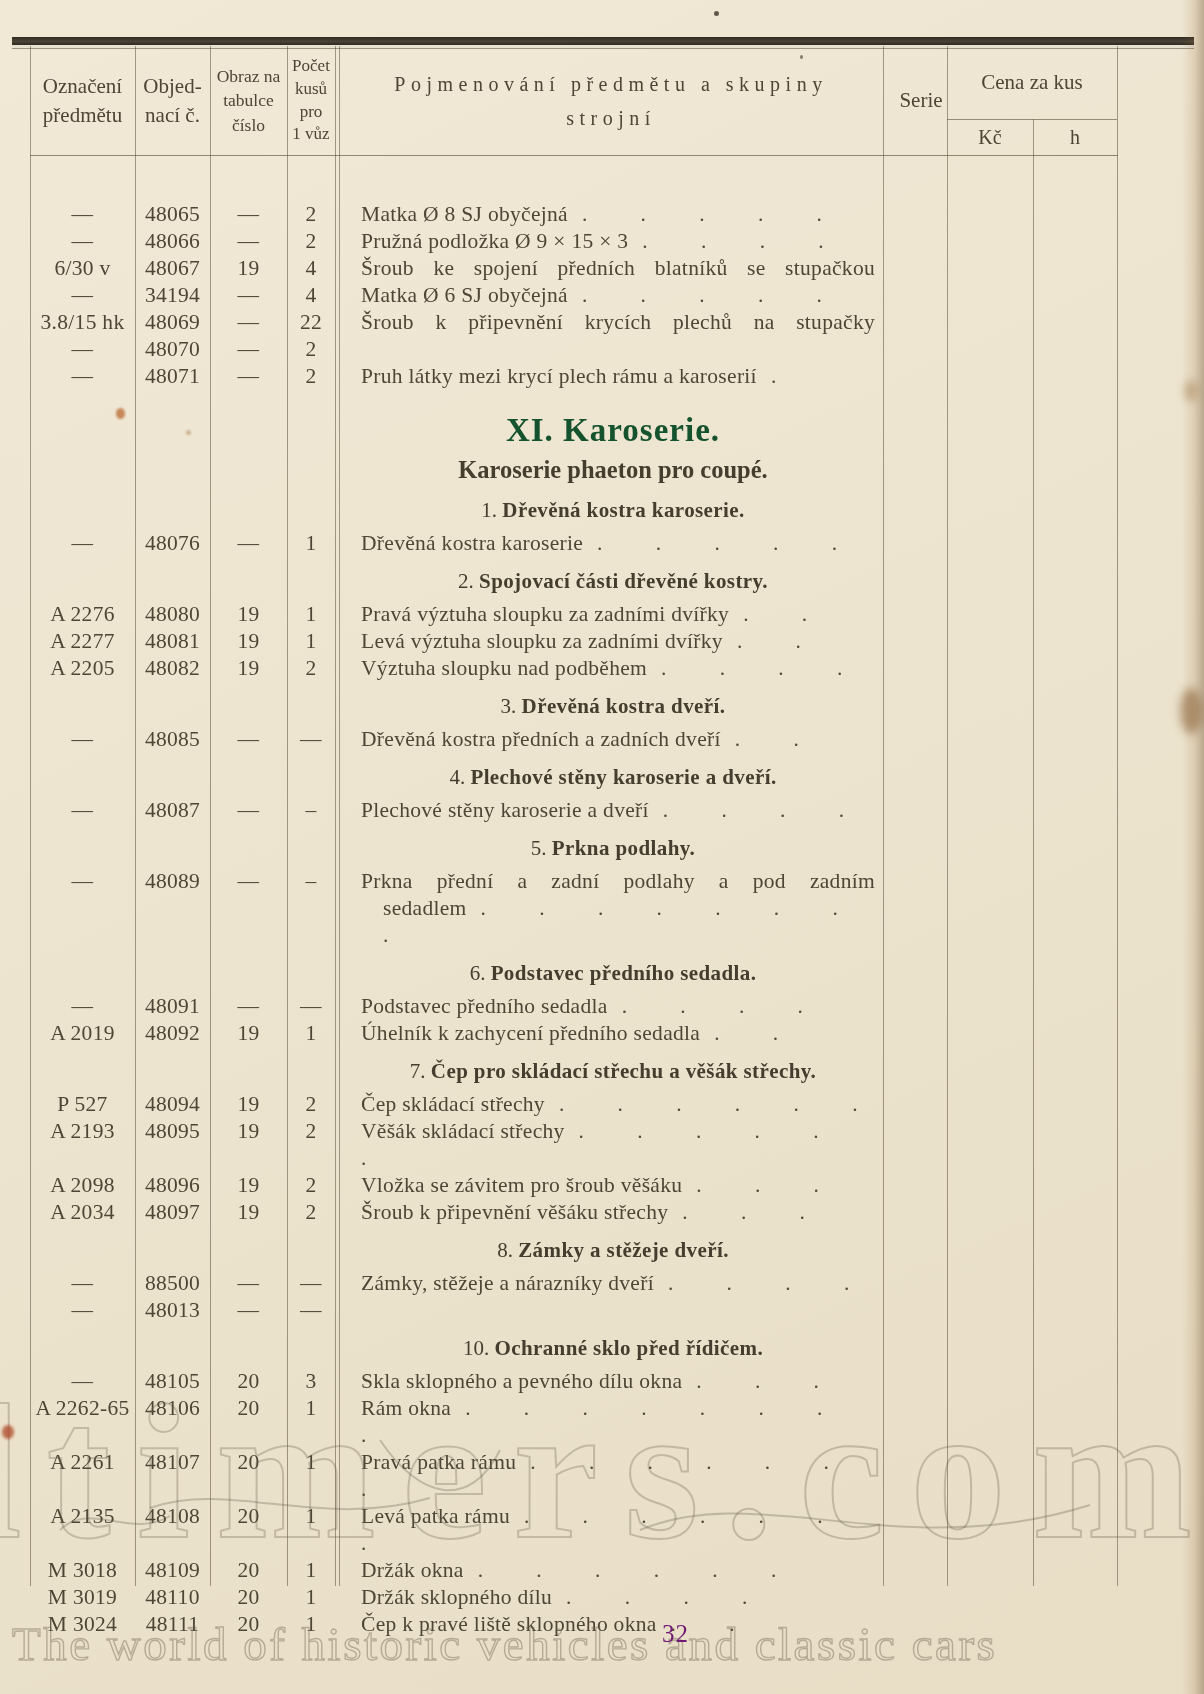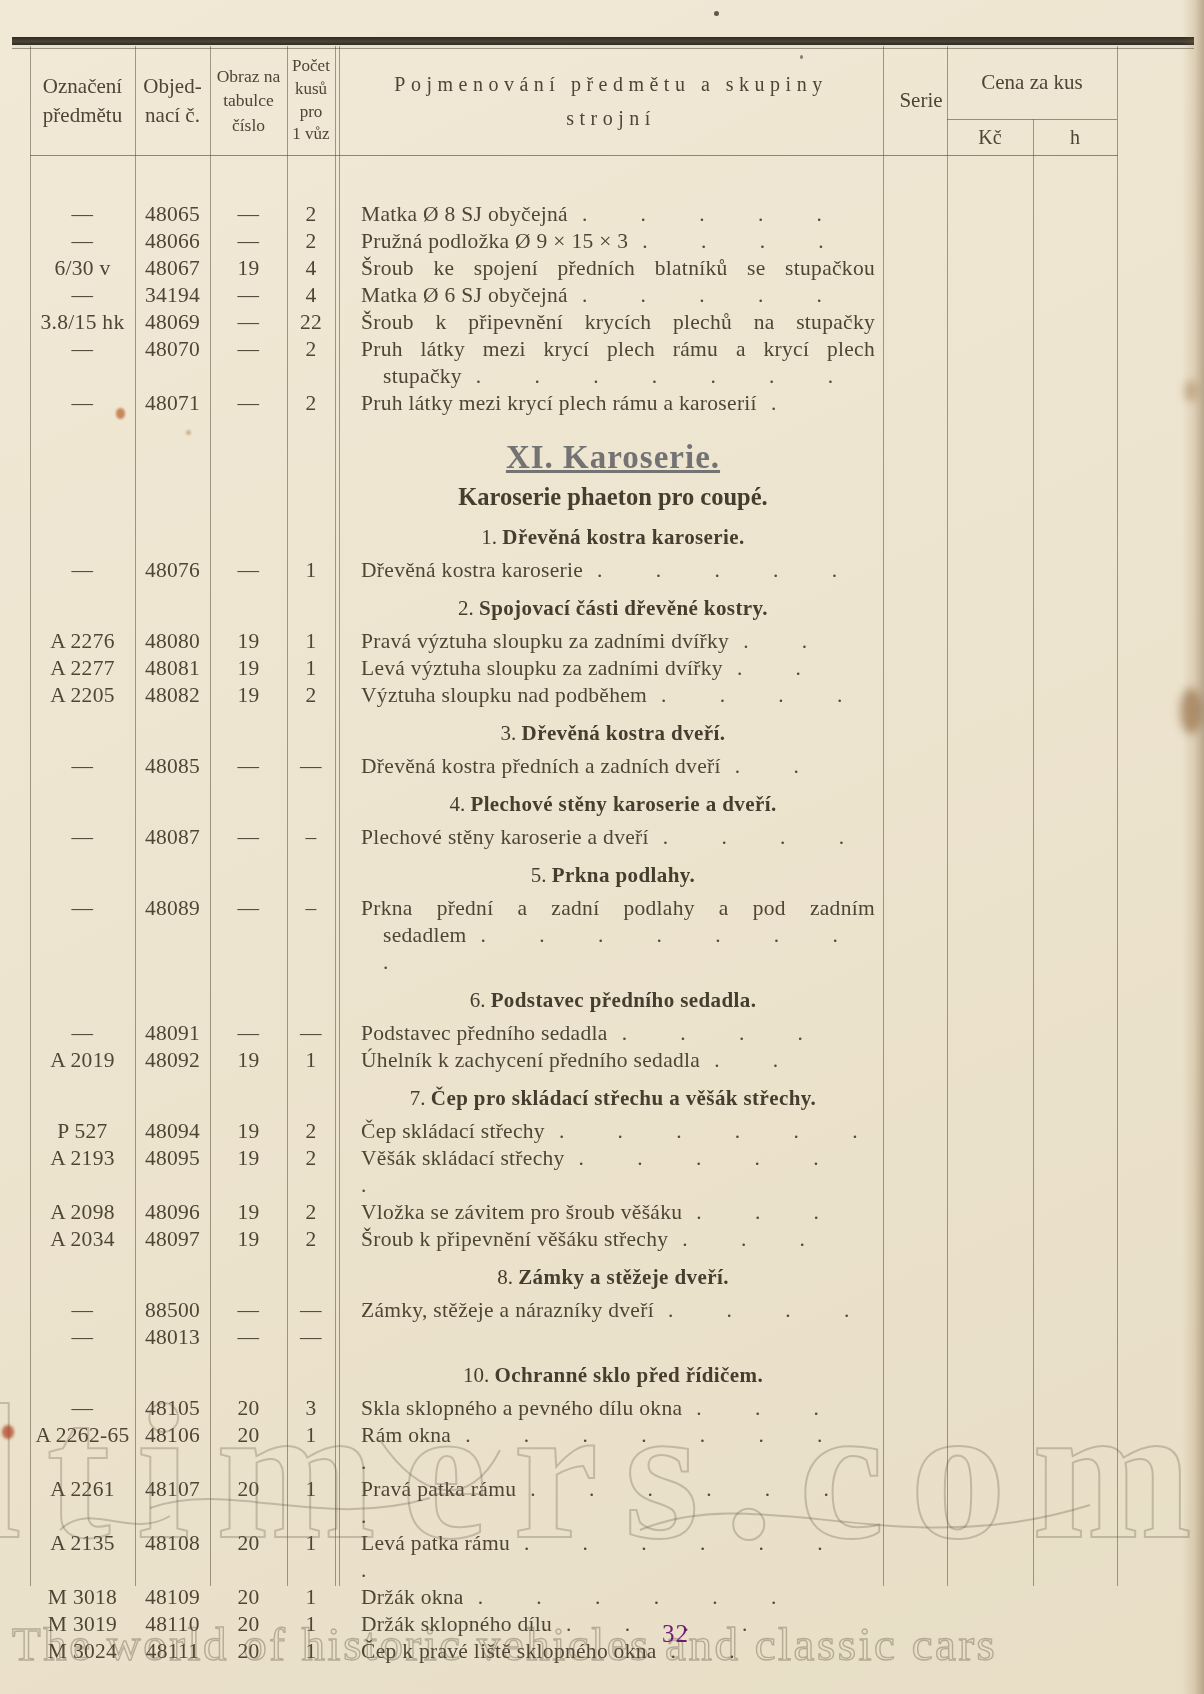--- a/index.html
+++ b/index.html
@@ -159,10 +159,6 @@
           <div class="cell c2">48070</div>
           <div class="cell c3">—</div>
           <div class="cell c4">2</div>
-          <div class="cell c5">
-            <div class="desc-line just">Pruh látky mezi krycí plech rámu a krycí plech</div>
-            <div class="desc-line desc-line2">stupačky<span class="leader">. . . . . . .</span></div>
-          </div>
         </div>
         <div class="row">
           <div class="cell c1">—</div>

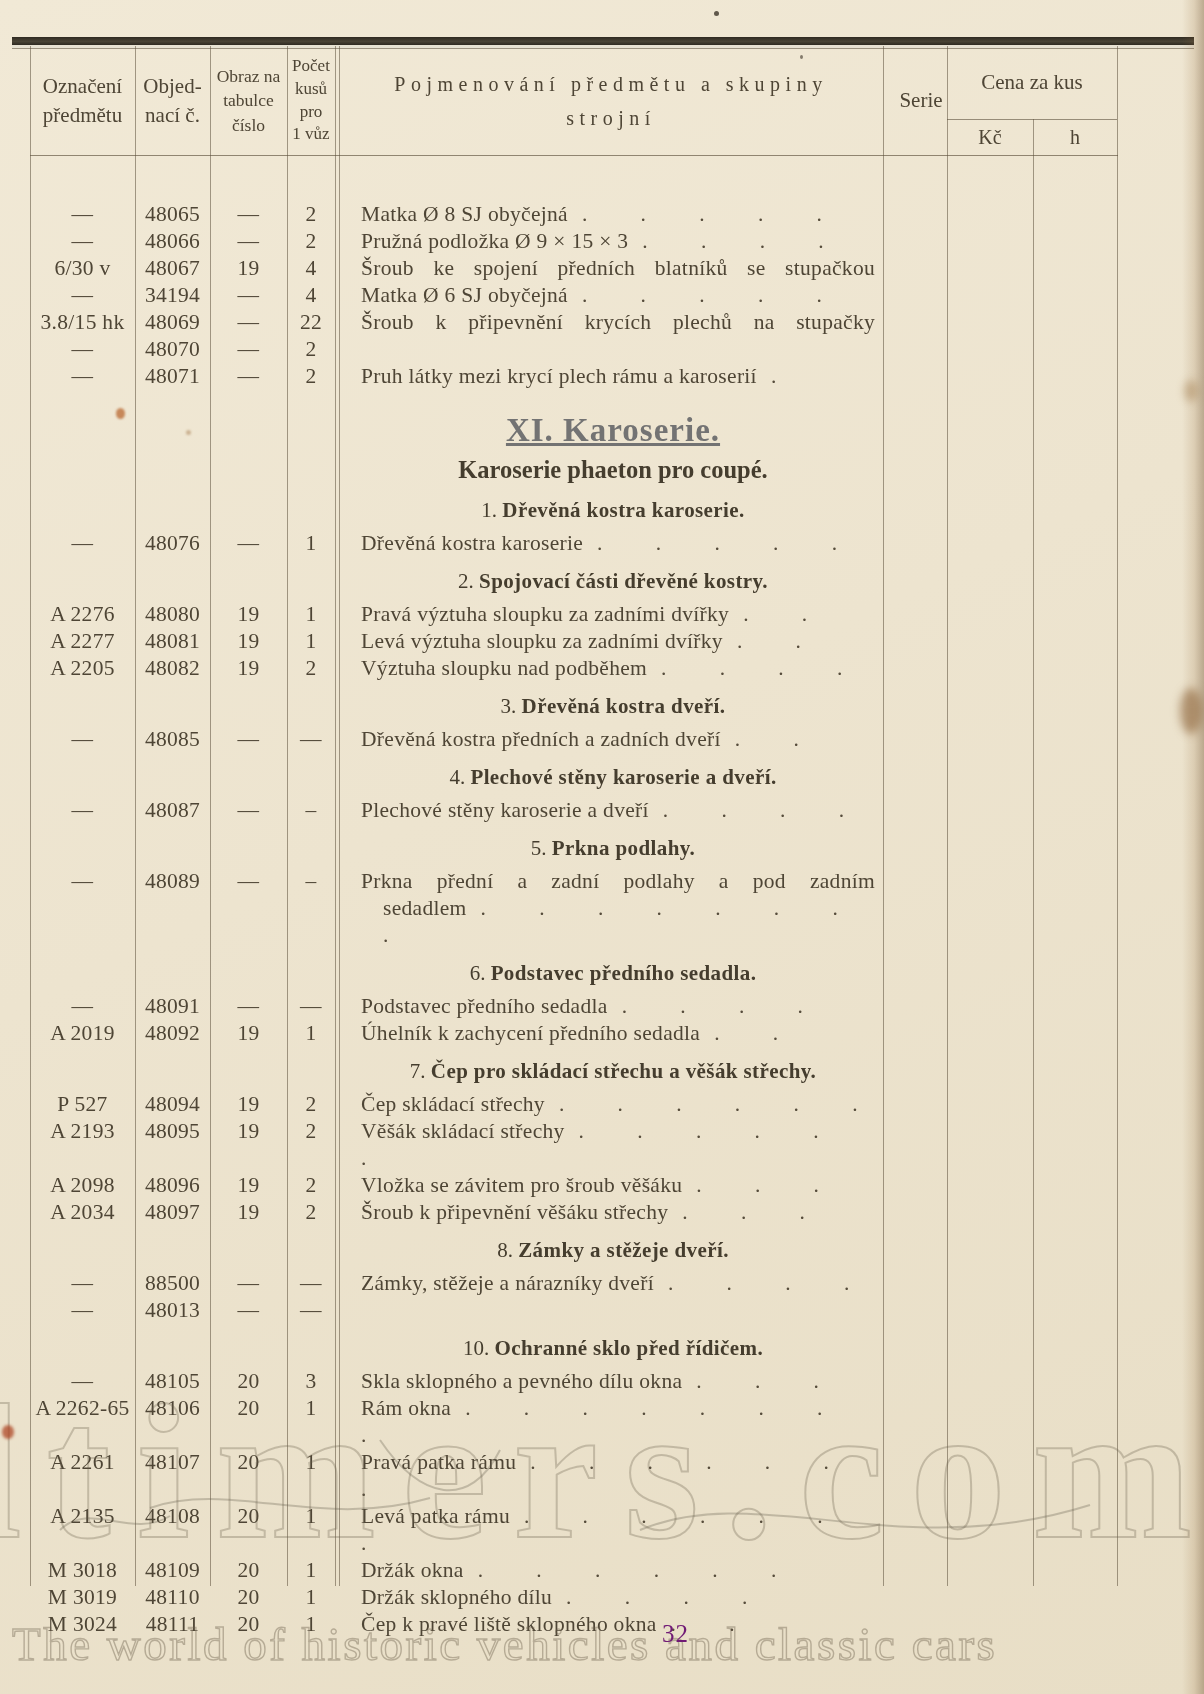--- a/index.html
+++ b/index.html
@@ -45,7 +45,7 @@
     font-size:21px;line-height:24px;color:#453d2e;}
   .sec-title{font-weight:bold;letter-spacing:.4px;}
   .chapter-title{margin:22px 0 8px;margin-left:313px;width:540px;text-align:center;
-    font-size:33px;line-height:36px;font-weight:bold;color:#737373;letter-spacing:1px;text-decoration:underline;}
+    font-size:33px;line-height:36px;font-weight:bold;color:#14532d;letter-spacing:1px;}
   .chapter-subtitle{margin:0 0 14px;margin-left:313px;width:540px;text-align:center;
     font-size:24.5px;line-height:28px;font-weight:bold;color:#453d2e;}
   .wm-large{position:absolute;top:1368px;right:-14px;white-space:nowrap;

